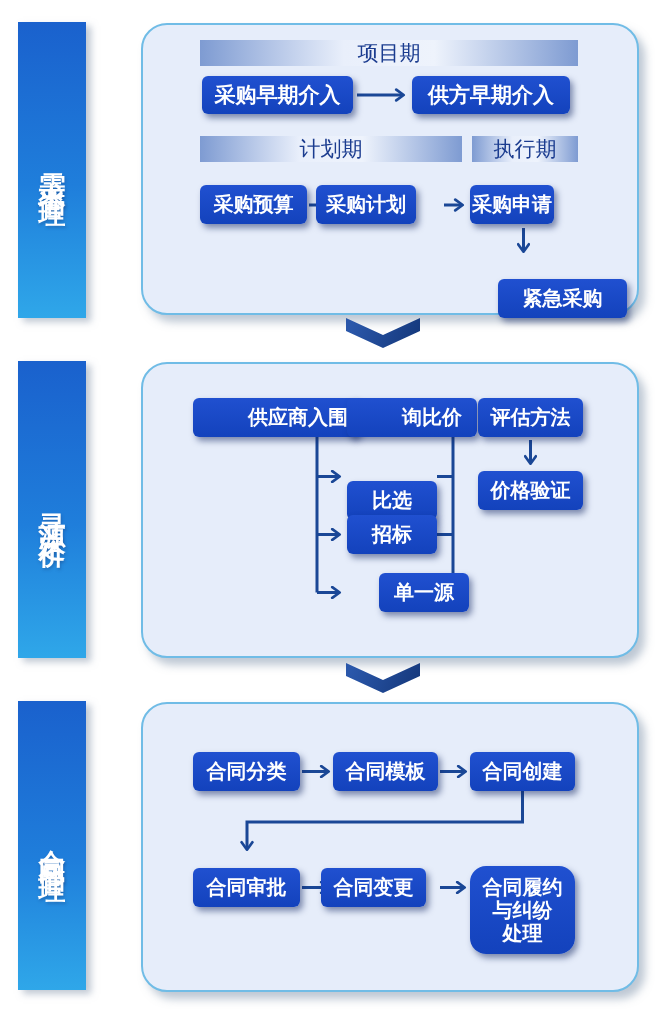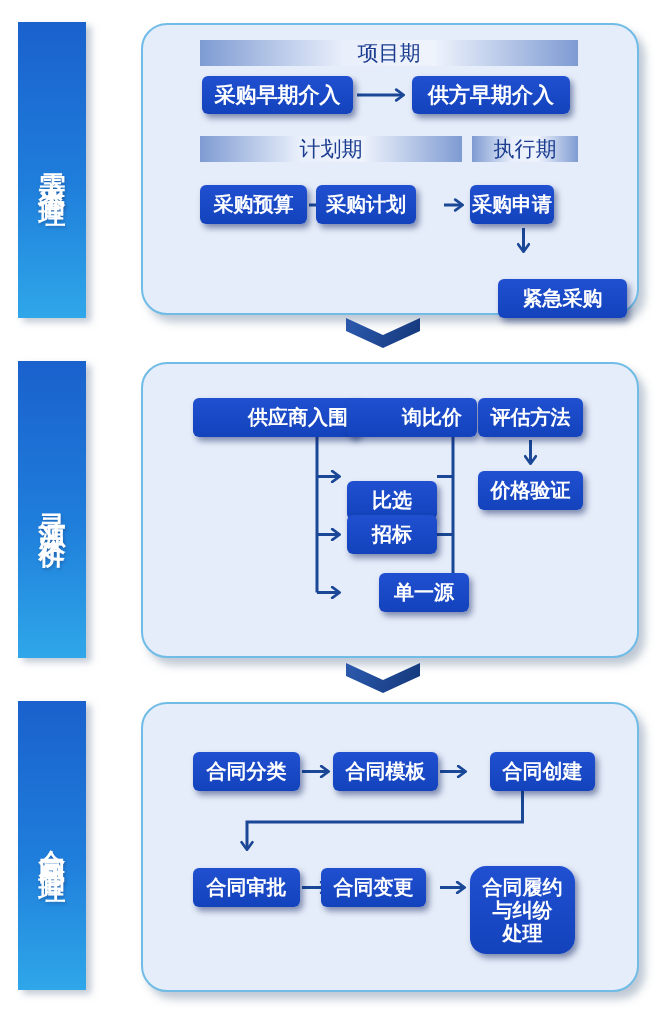--- a/index.html
+++ b/index.html
@@ -66,7 +66,7 @@
   .n-price{left:478px;top:471px;width:105px;height:39px;}
   .n-classify{left:193px;top:752px;width:107px;height:39px;}
   .n-template{left:333px;top:752px;width:105px;height:39px;}
-  .n-create{left:470px;top:752px;width:105px;height:39px;margin-left:20px;}
+  .n-create{left:470px;top:752px;width:105px;height:39px;}
   .n-approve{left:193px;top:868px;width:107px;height:39px;}
   .n-change{left:321px;top:868px;width:105px;height:39px;text-align:center;}
   .n-perform{left:470px;top:866px;width:105px;height:88px;border-radius:16px;white-space:pre-line;}

